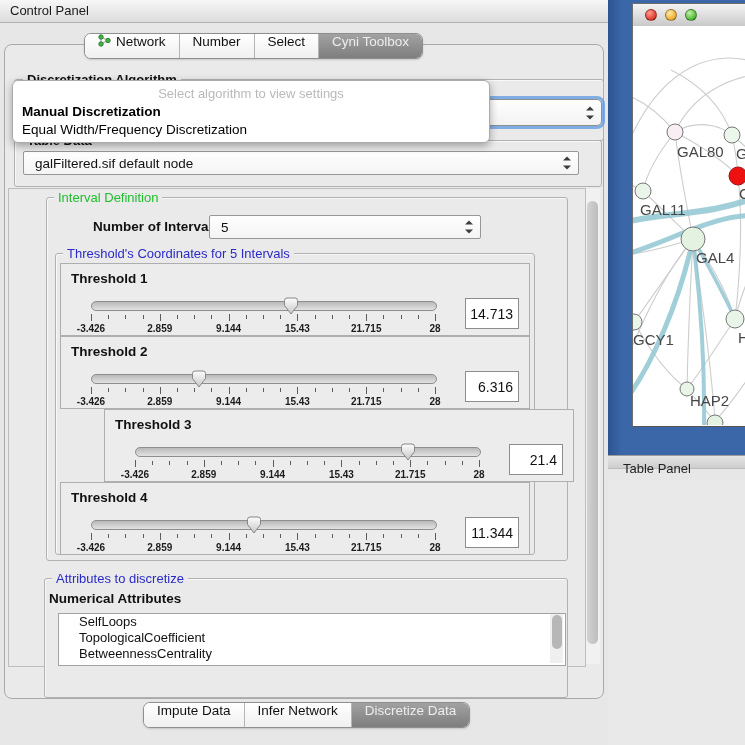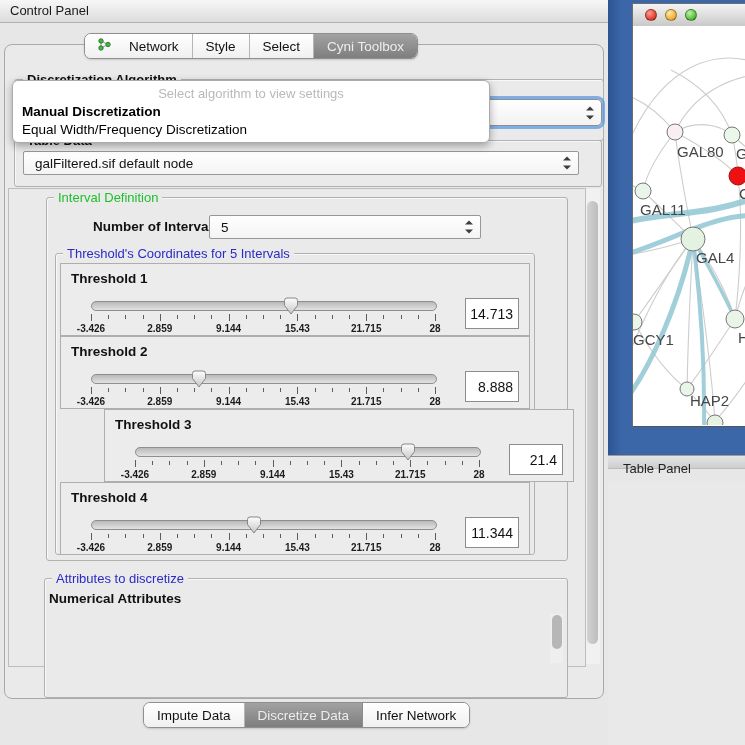--- a/index.html
+++ b/index.html
@@ -21,7 +21,7 @@
             overflow:hidden;background:#fdfdfd;z-index:6;box-shadow:0 1px 2px rgba(0,0,0,.15)}
   #top-tabs{left:84px;top:33px}
   #bottom-tabs{left:143px;top:702px}
-  .tab{display:flex;align-items:center;gap:18px;padding:0 13px;font-size:13.5px;color:#111;
+  .tab{display:flex;gap:5px;padding:0 13px;font-size:13.5px;color:#111;
        border-right:1px solid #b5b5b5;background:linear-gradient(#ffffff,#f0f0f0);white-space:nowrap}
   .tab:last-child{border-right:none}
   .tab.selected{background:linear-gradient(#a2a2a2,#7e7e7e);color:#ededed;border-right-color:#8a8a8a}

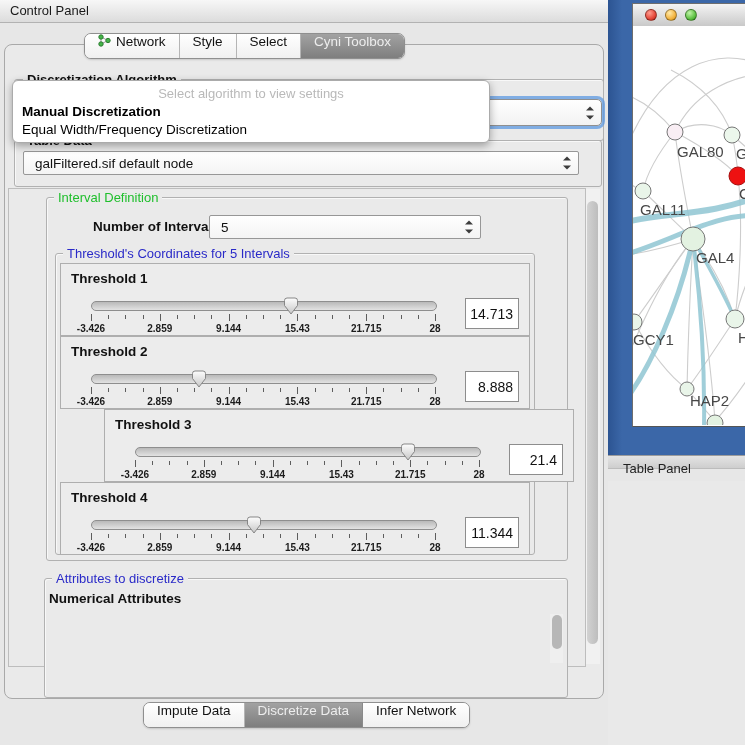--- a/index.html
+++ b/index.html
@@ -132,7 +132,7 @@
         <span>Network</span>
       </div>
       <div class="tab">
-        <span>Style</span>
+        <span>Number</span>
       </div>
       <div class="tab">
         <span>Select</span>

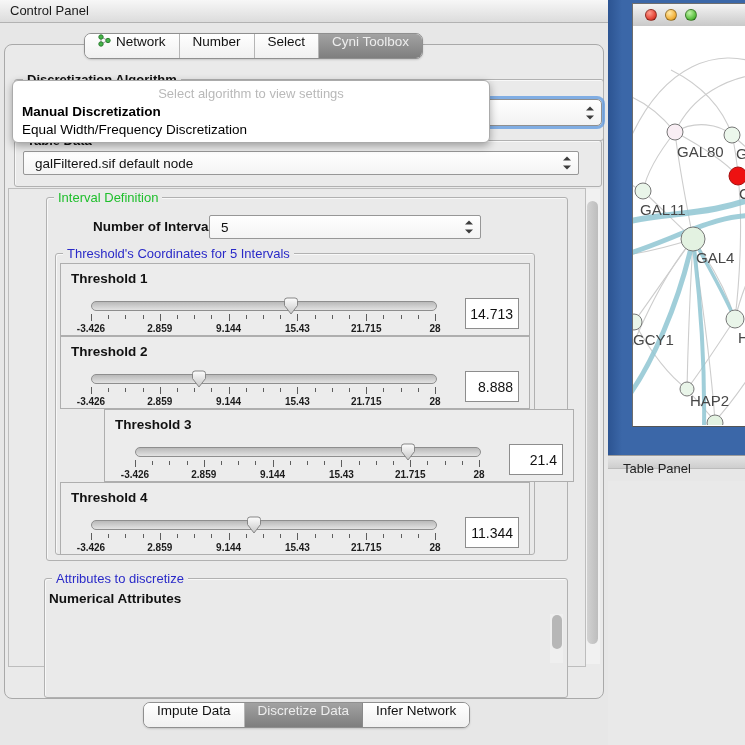--- a/index.html
+++ b/index.html
@@ -251,7 +251,7 @@
               <span style="left: 80%;">21.715</span>
               <span style="left: 100%;">28</span>
             </div>
-            <div class="t-value">8.888</div>
+            <div class="t-value">6.316</div>
           </div>
           <div class="tbox" style="top: 155px; margin-left: 44px;">
             <div class="t-label">Threshold 3</div>

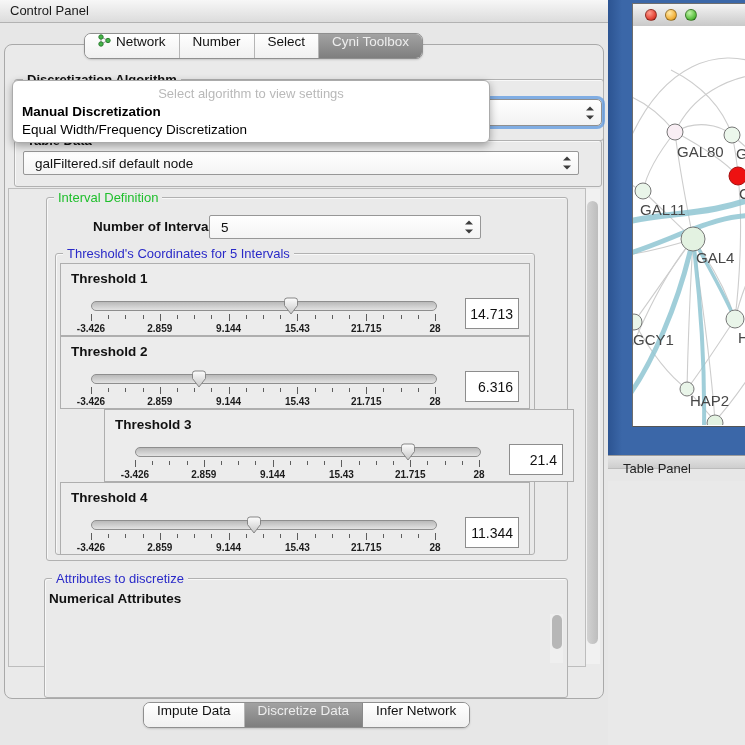--- a/index.html
+++ b/index.html
@@ -341,6 +341,11 @@
     <span class="grp-title blue" style="left:7px">Attributes to discretize</span>
     <span class="bold" style="position:absolute;left:4px;top:12px;font-size:13.5px">Numerical Attributes</span>
   </div>
+  <div class="attr-list" id="attr-list">
+      <div class="attr-item">SelfLoops</div>
+      <div class="attr-item">TopologicalCoefficient</div>
+      <div class="attr-item">BetweennessCentrality</div>
+    </div>
   <div class="list-sb">
       <i></i>
     </div>

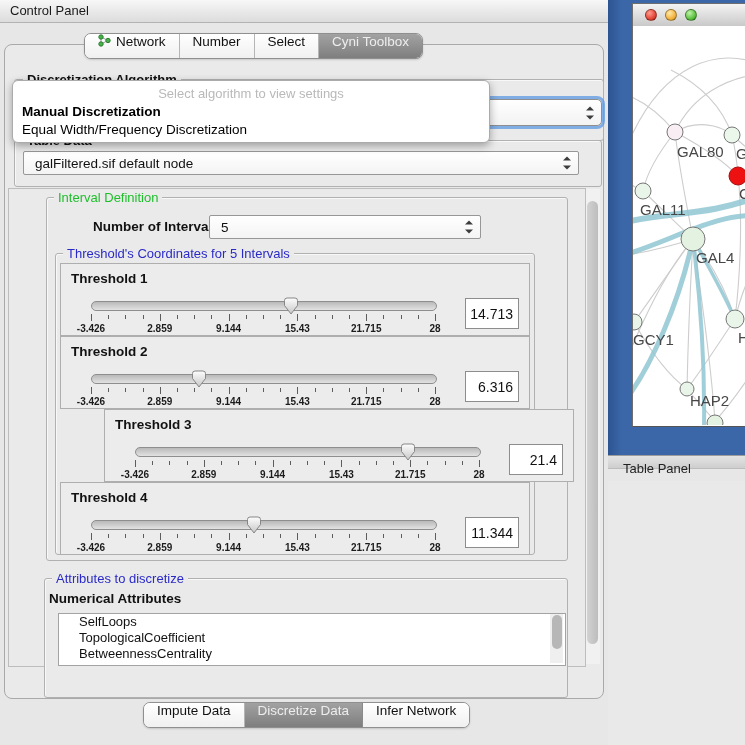--- a/index.html
+++ b/index.html
@@ -355,11 +355,11 @@
       <div class="tab">
         <span>Impute Data</span>
       </div>
+      <div class="tab">
+        <span>Infer Network</span>
+      </div>
       <div class="tab selected">
         <span>Discretize Data</span>
-      </div>
-      <div class="tab">
-        <span>Infer Network</span>
       </div>
     </div>
 </div>

